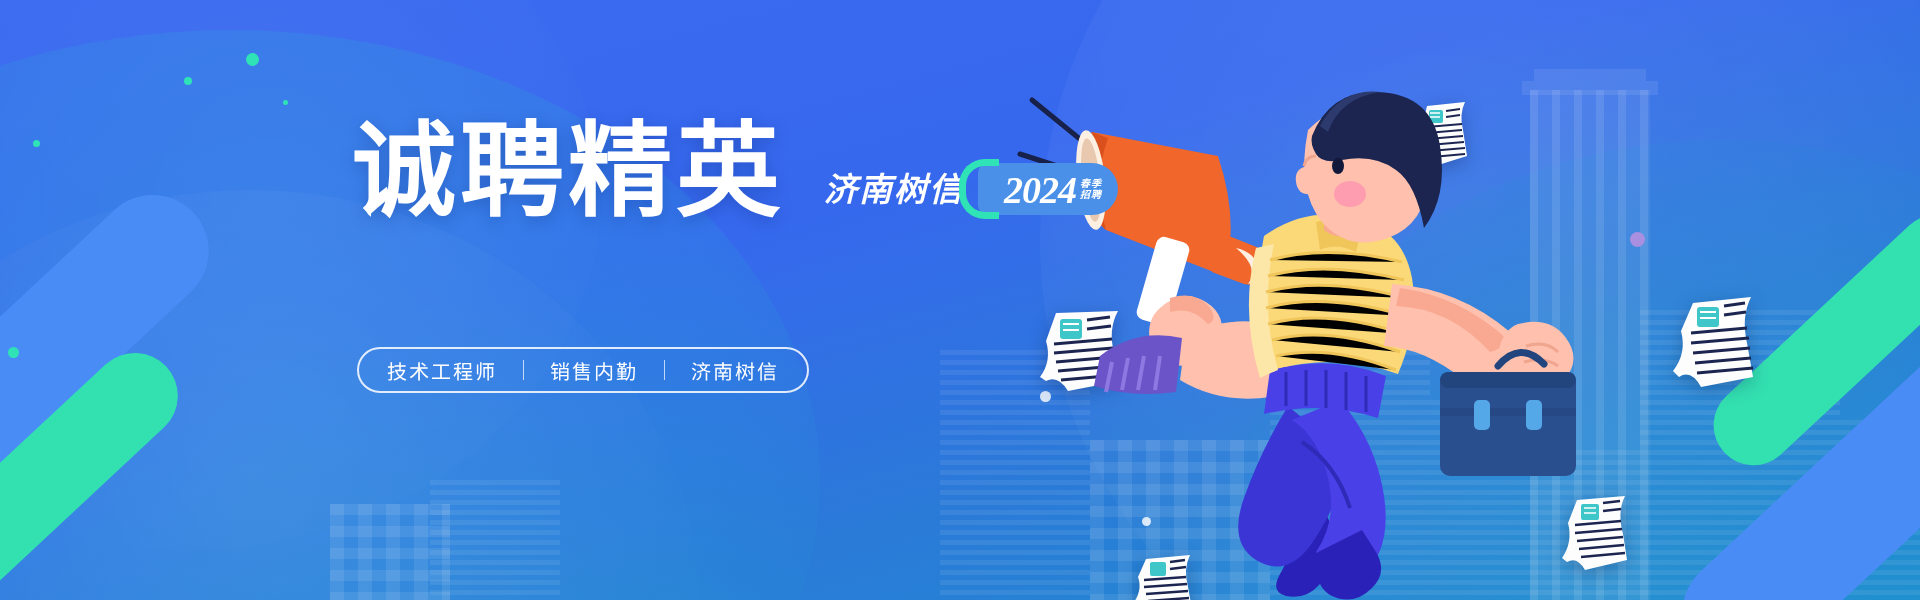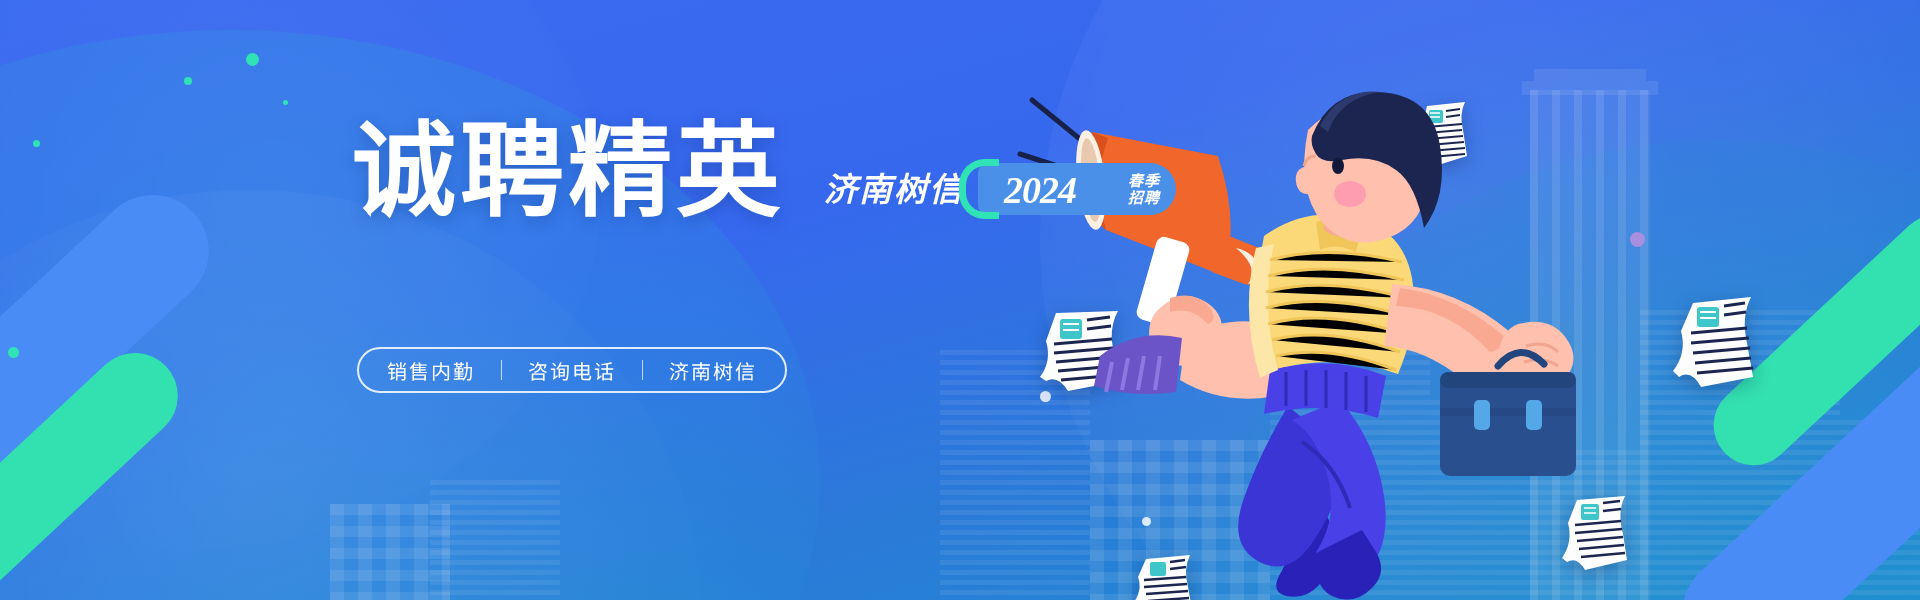--- a/index.html
+++ b/index.html
@@ -122,7 +122,7 @@
     display:flex;flex-direction:column;justify-content:center;
     margin-left:4px;font-style:italic;font-weight:bold;color:#ffffff;
   }
-  .badge-season span{font-size:15px;line-height:1.08;letter-spacing:1px;margin-left:48px;}
+  .badge-season span{font-size:10px;line-height:1.08;letter-spacing:1px;}
 
   .subhead{
     position:absolute;left:350px;top:252px;

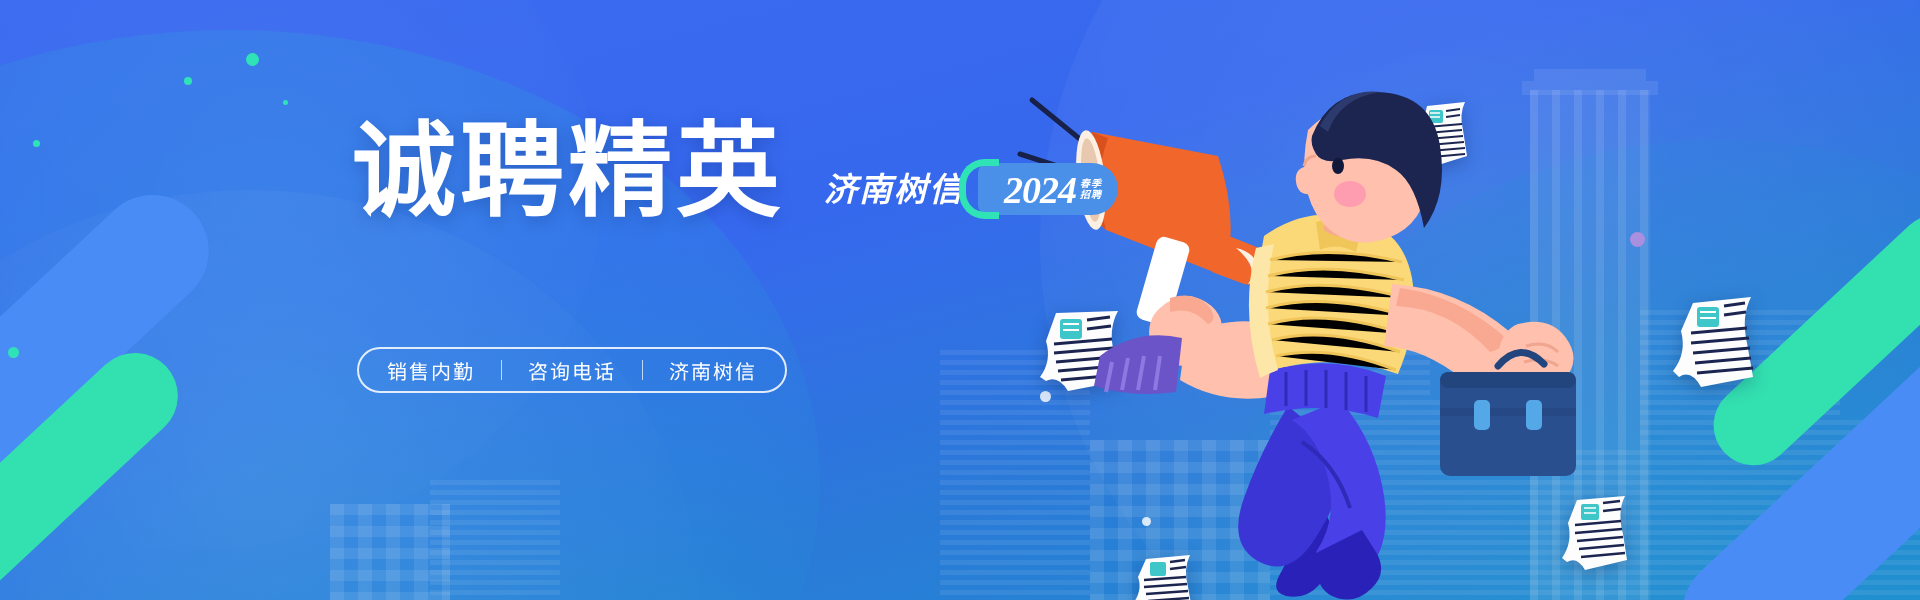--- a/index.html
+++ b/index.html
@@ -401,7 +401,7 @@
 
 
     <div class="jobs-pill">
-      <span>销售内勤</span>
+      <span>技术工程师</span>
       <span class="sep"></span>
       <span>咨询电话</span>
       <span class="sep"></span>

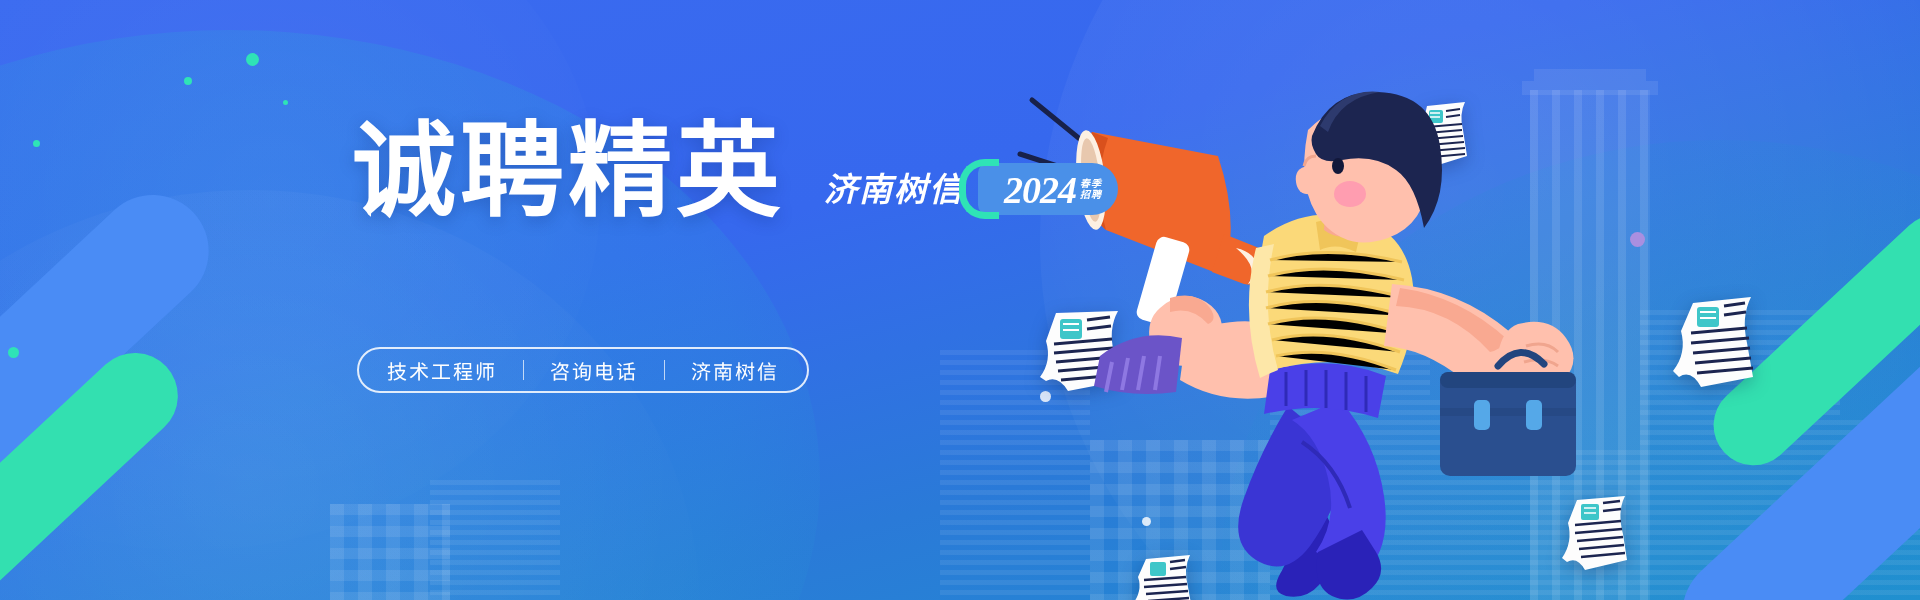--- a/index.html
+++ b/index.html
@@ -403,7 +403,7 @@
     <div class="jobs-pill">
       <span>技术工程师</span>
       <span class="sep"></span>
-      <span>咨询电话</span>
+      <span>销售内勤</span>
       <span class="sep"></span>
       <span>济南树信</span>
     </div>

